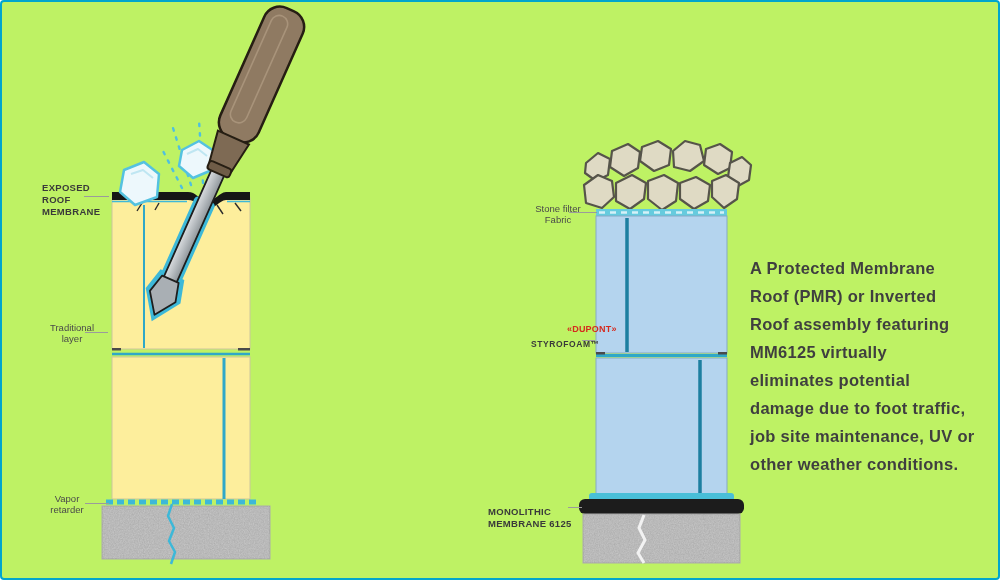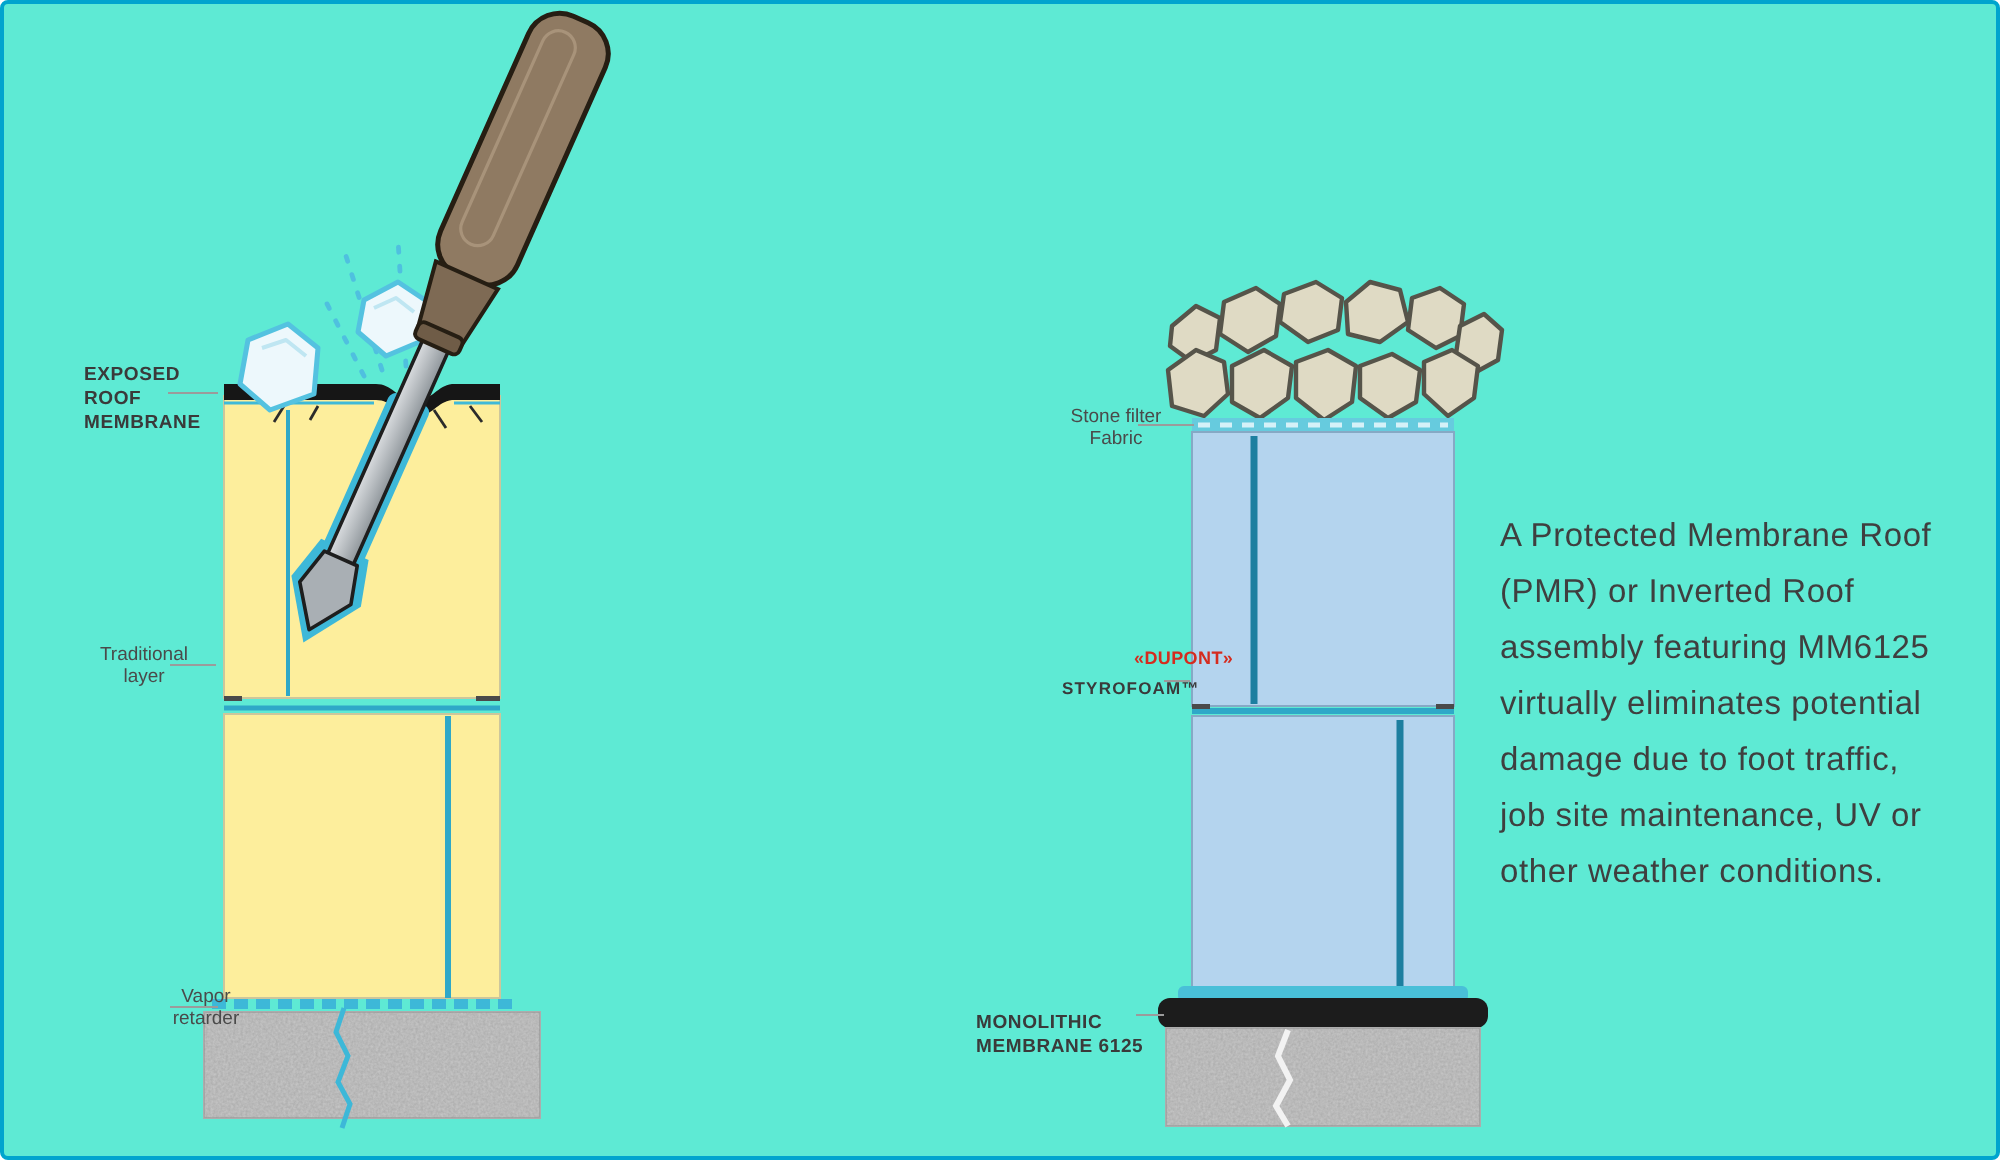--- a/index.html
+++ b/index.html
@@ -3,7 +3,7 @@
 <meta charset="utf-8">
 <style>
   html,body{margin:0;padding:0;background:#fff;font-family:"Liberation Sans",sans-serif;}
-  #canvas{position:relative;width:1000px;height:580px;background:#5eead4;border:2px solid #00a5ce;border-radius:4px;box-sizing:border-box;overflow:hidden;}
+  #canvas{position:relative;width:1000px;height:580px;background:#bef264;border:2px solid #00a5ce;border-radius:4px;box-sizing:border-box;overflow:hidden;}
   svg{position:absolute;overflow:visible;}
   .caption{position:absolute;font-size:16.5px;line-height:28px;letter-spacing:.3px;color:#3f3f3f;}
   .lbl-caps{position:absolute;font-size:9.5px;font-weight:bold;line-height:12px;letter-spacing:.3px;color:#3a3a3a;}

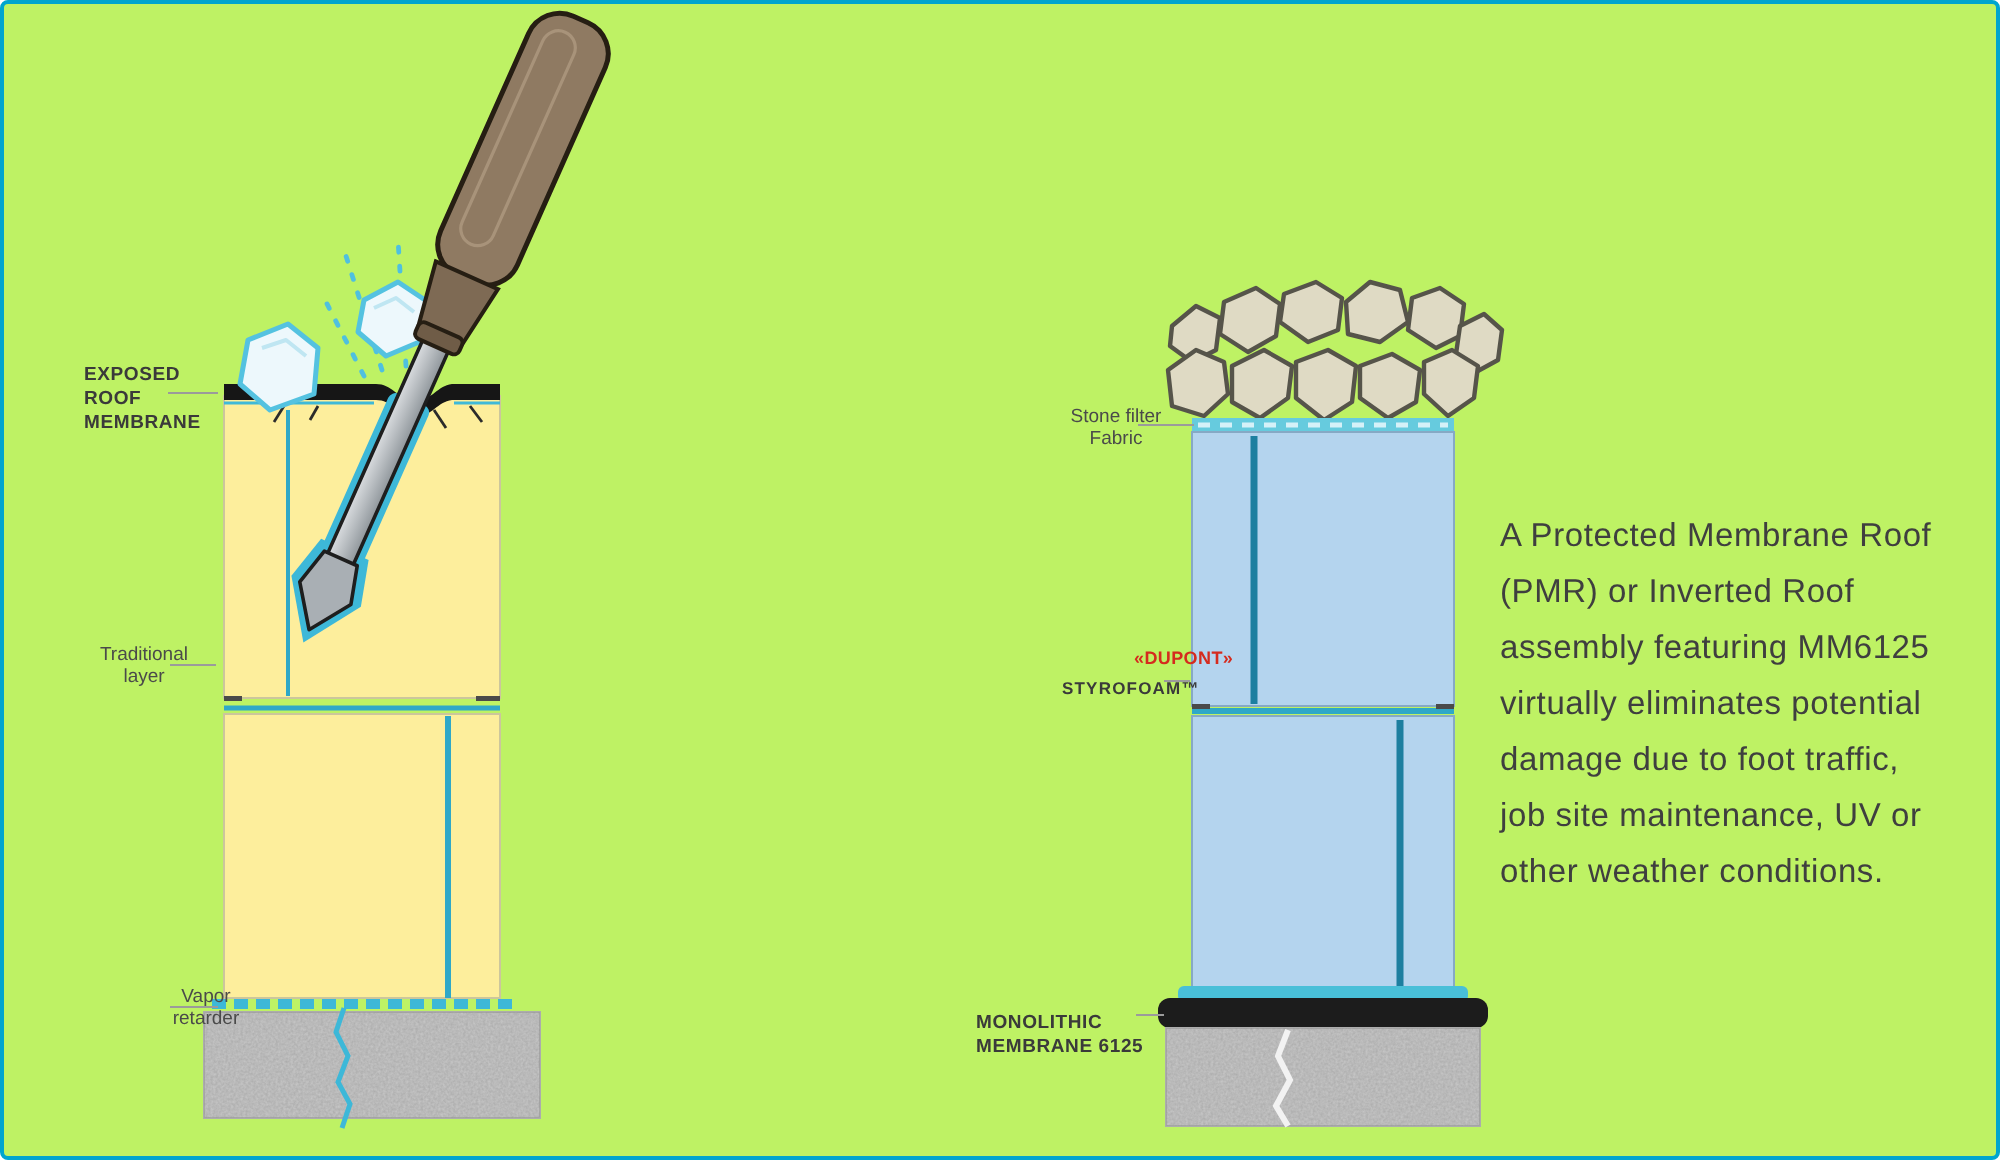--- a/index.html
+++ b/index.html
@@ -151,7 +151,7 @@
   <div class="lbl-caps" style="left:486px;top:488px;width:92px;margin-top:16px;">MONOLITHIC MEMBRANE 6125</div>
   <div class="leader" style="left:566px;top:505px;width:14px;"></div>
 
-  <div class="caption" style="left:748px;top:252px;width:225px;">A Protected Membrane Roof (PMR) or Inverted Roof assembly featuring MM6125 virtually eliminates potential damage due to foot traffic, job site maintenance, UV or other weather conditions.</div>
+  <div class="caption" style="left:748px;top:252px;width:225px;font-weight:bold;">A Protected Membrane Roof (PMR) or Inverted Roof assembly featuring MM6125 virtually eliminates potential damage due to foot traffic, job site maintenance, UV or other weather conditions.</div>
 
 </div>
 

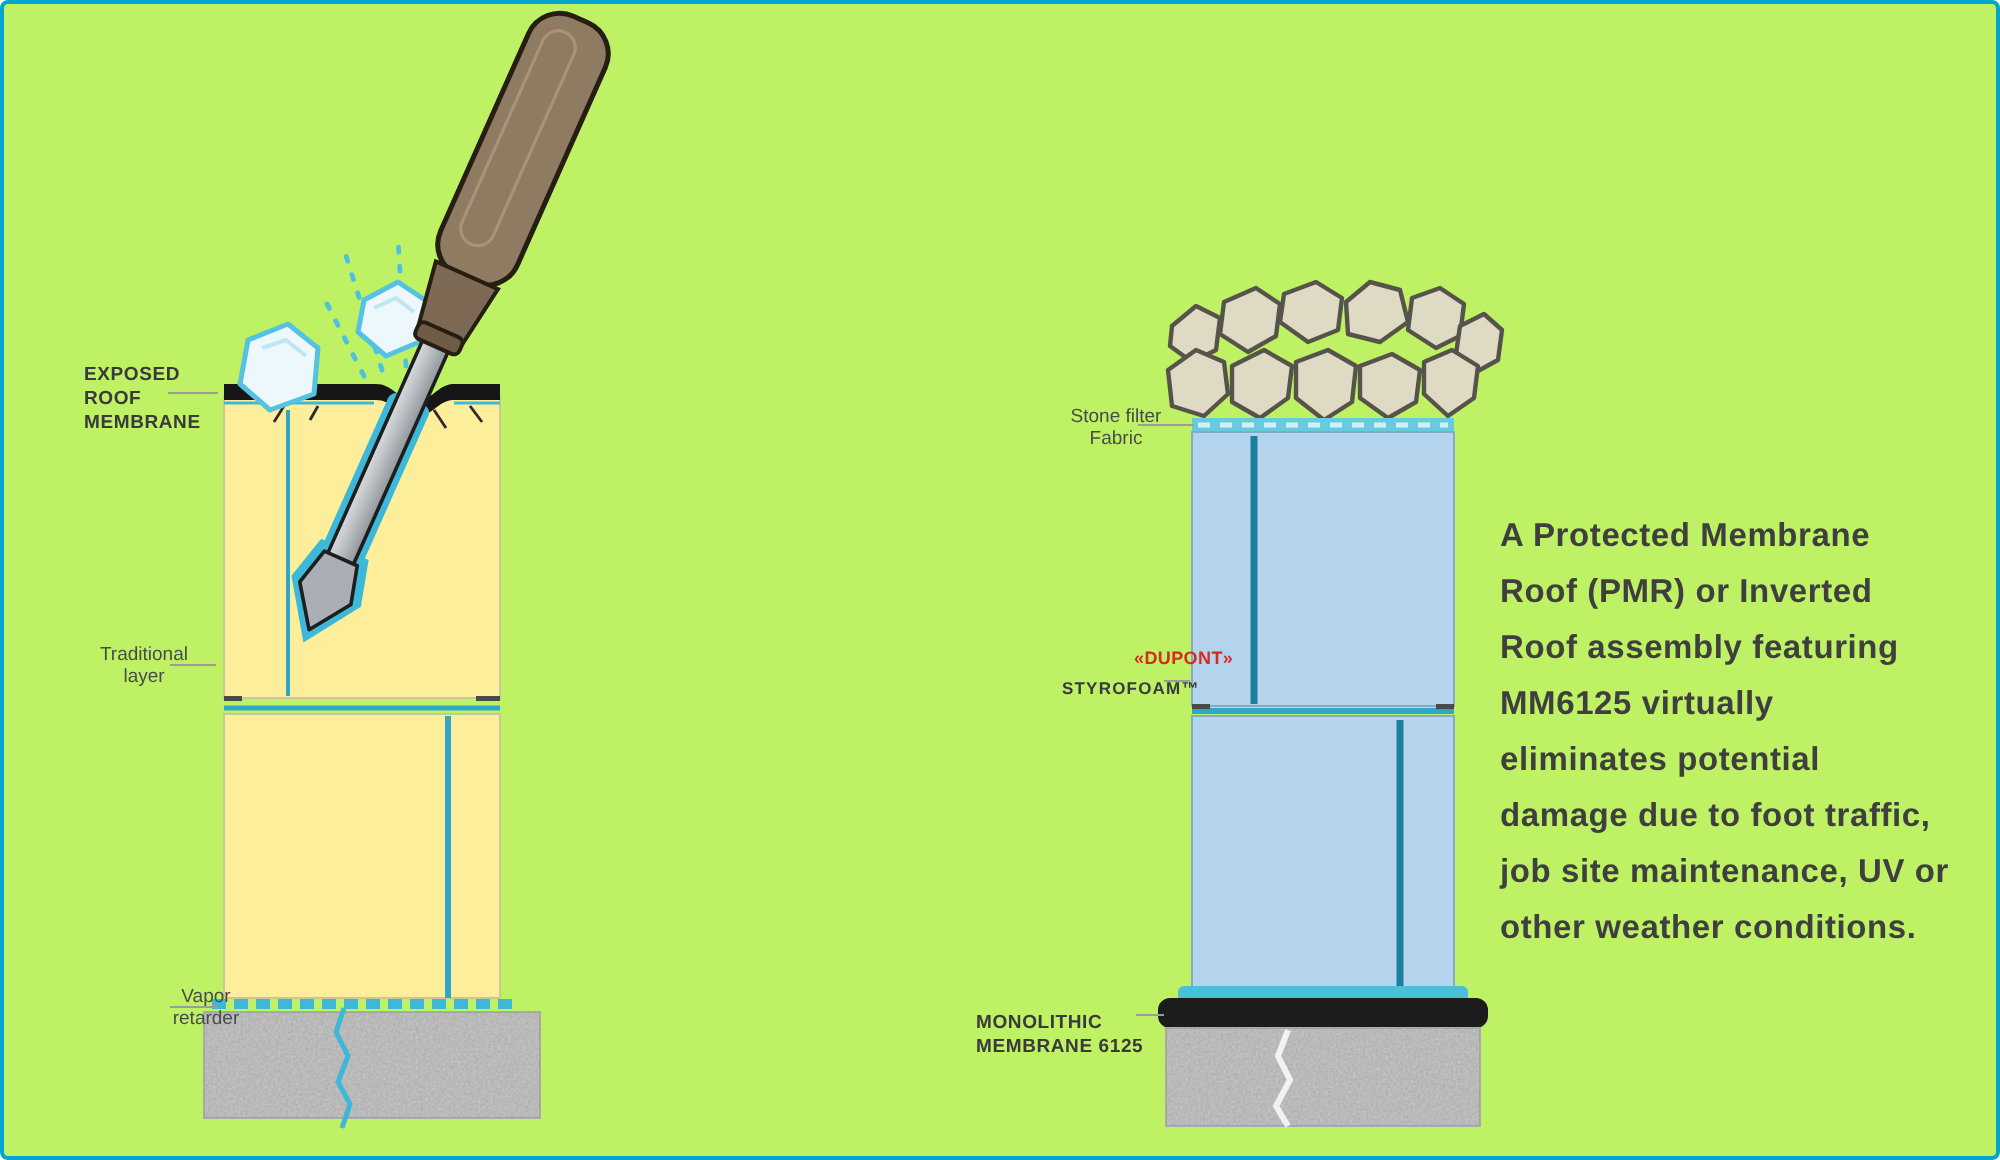--- a/index.html
+++ b/index.html
@@ -137,7 +137,7 @@
   <div class="lbl" style="left:40px;top:320px;width:60px;">Traditional layer</div>
   <div class="leader" style="left:83px;top:330px;width:23px;"></div>
 
-  <div class="lbl" style="left:40px;top:491px;width:50px;margin-left:36px;">Vapor retarder</div>
+  <div class="lbl" style="left:40px;top:491px;width:50px;">Vapor retarder</div>
   <div class="leader" style="left:83px;top:501px;width:24px;"></div>
 
 

